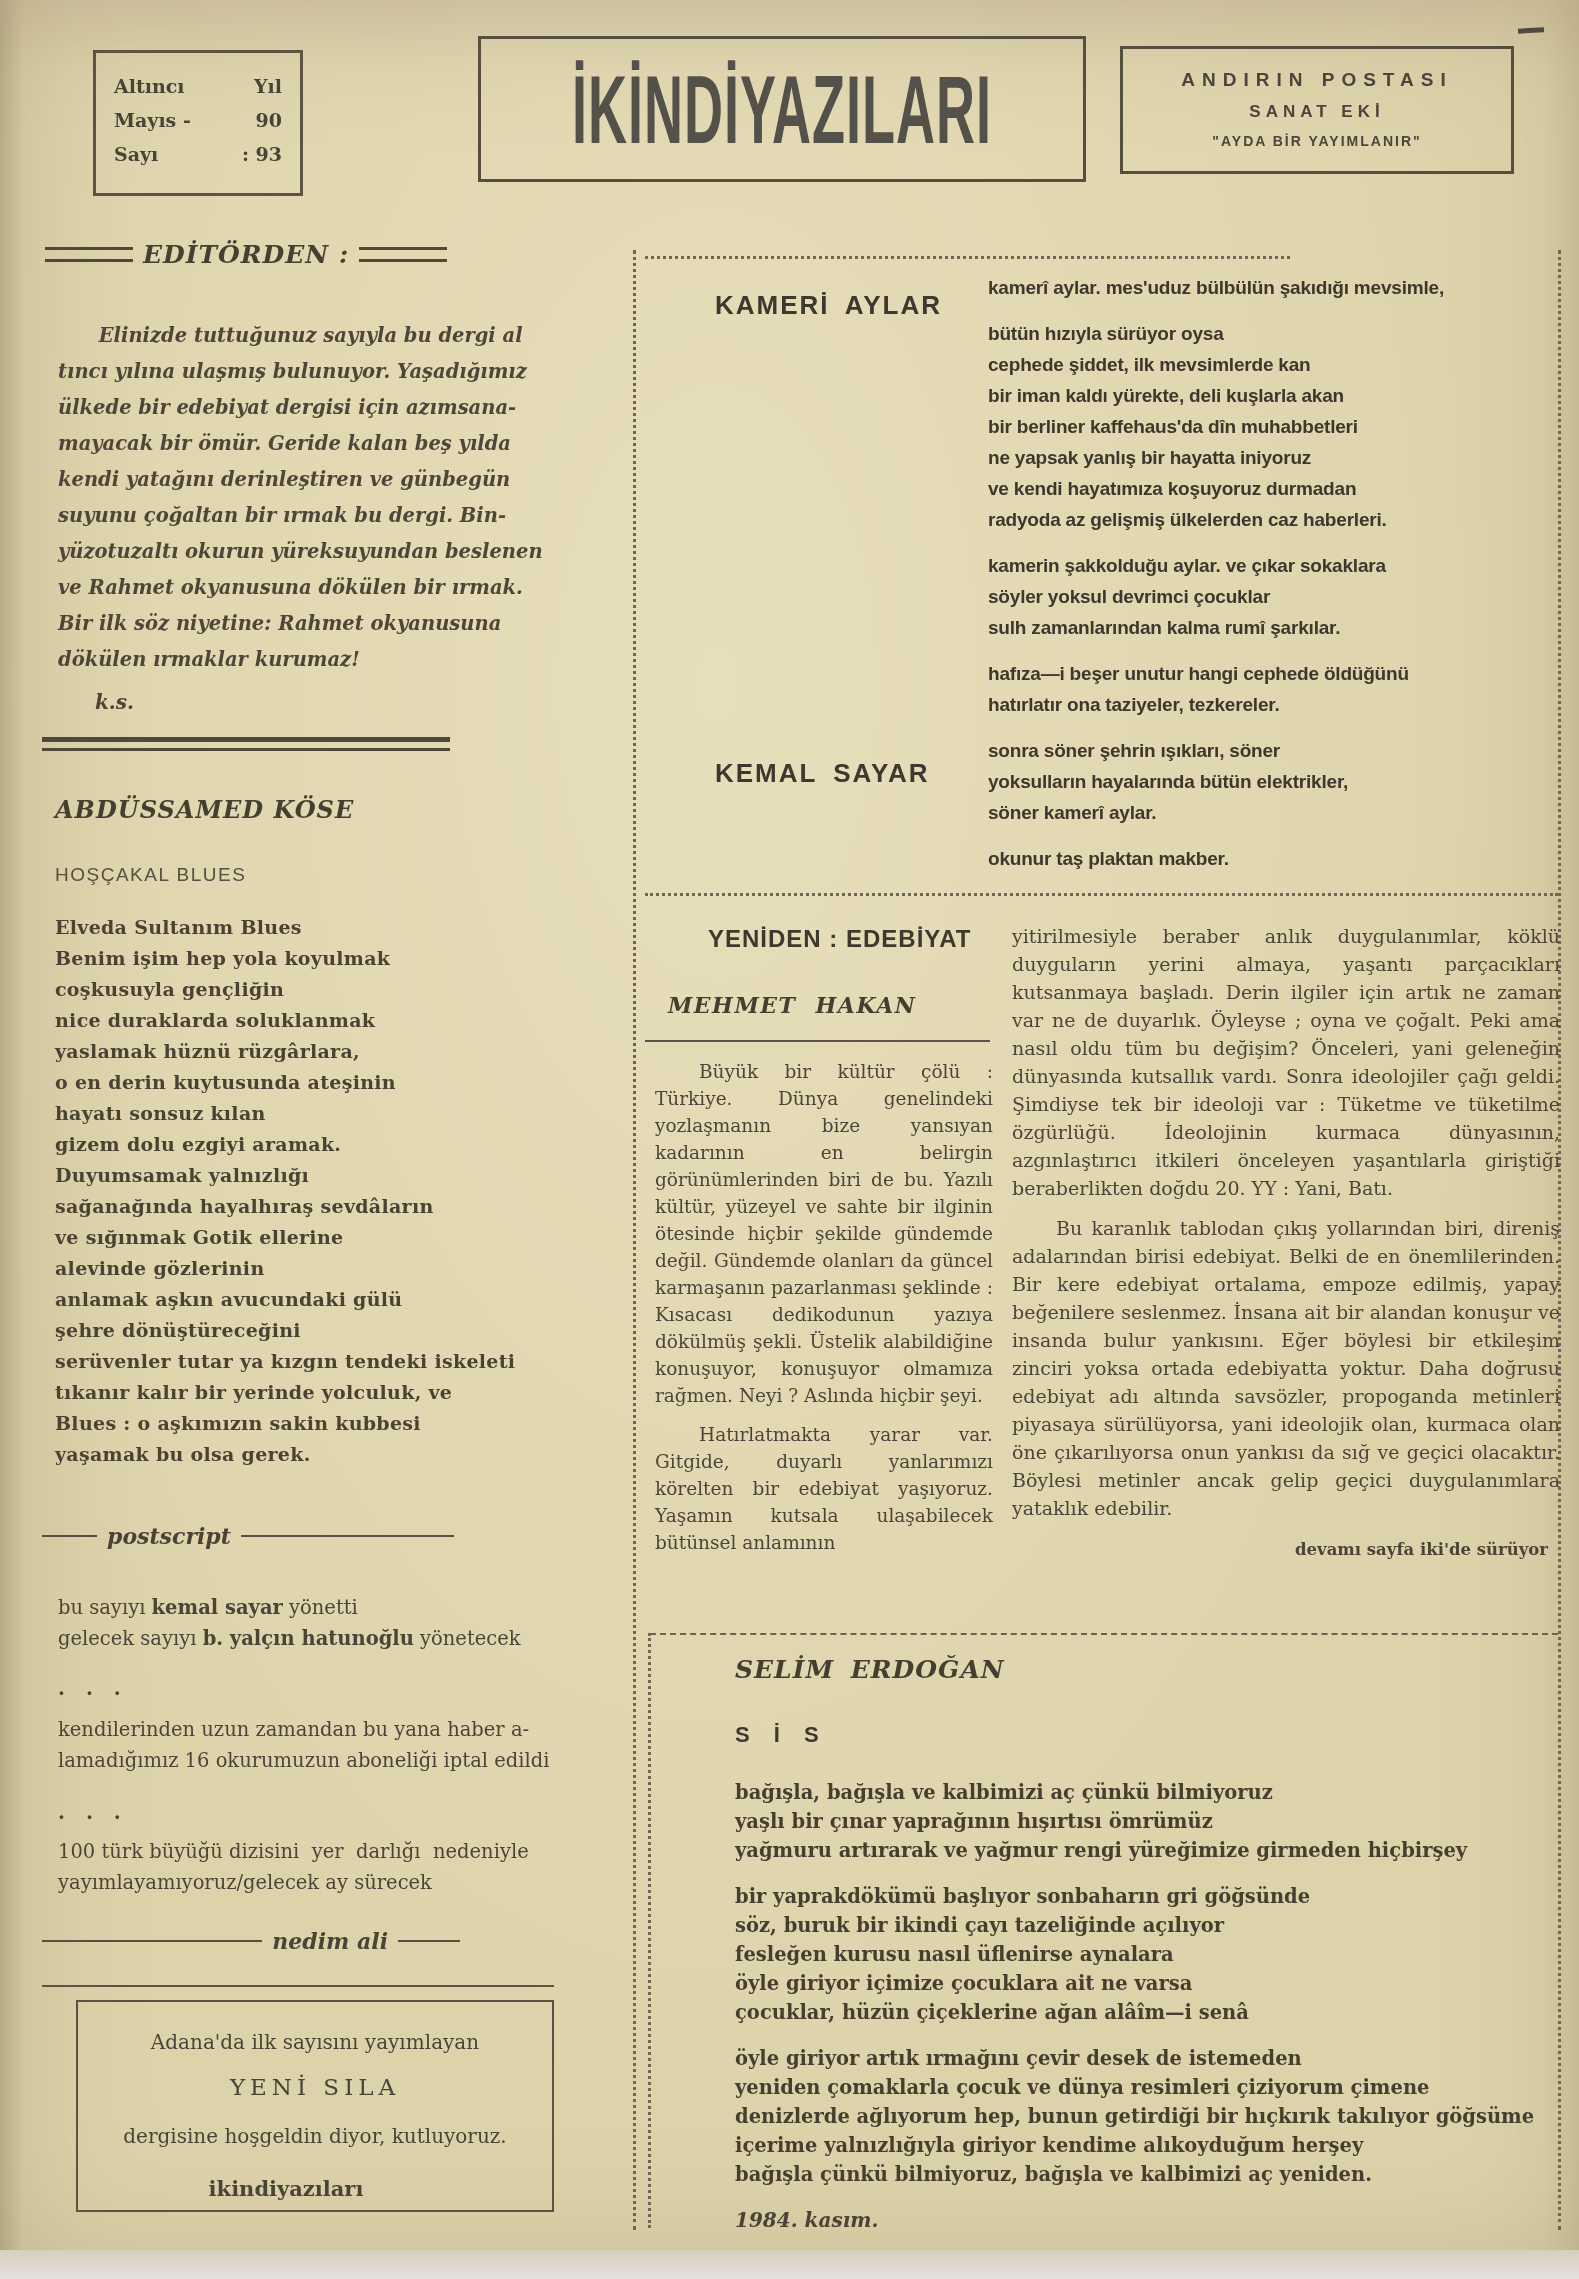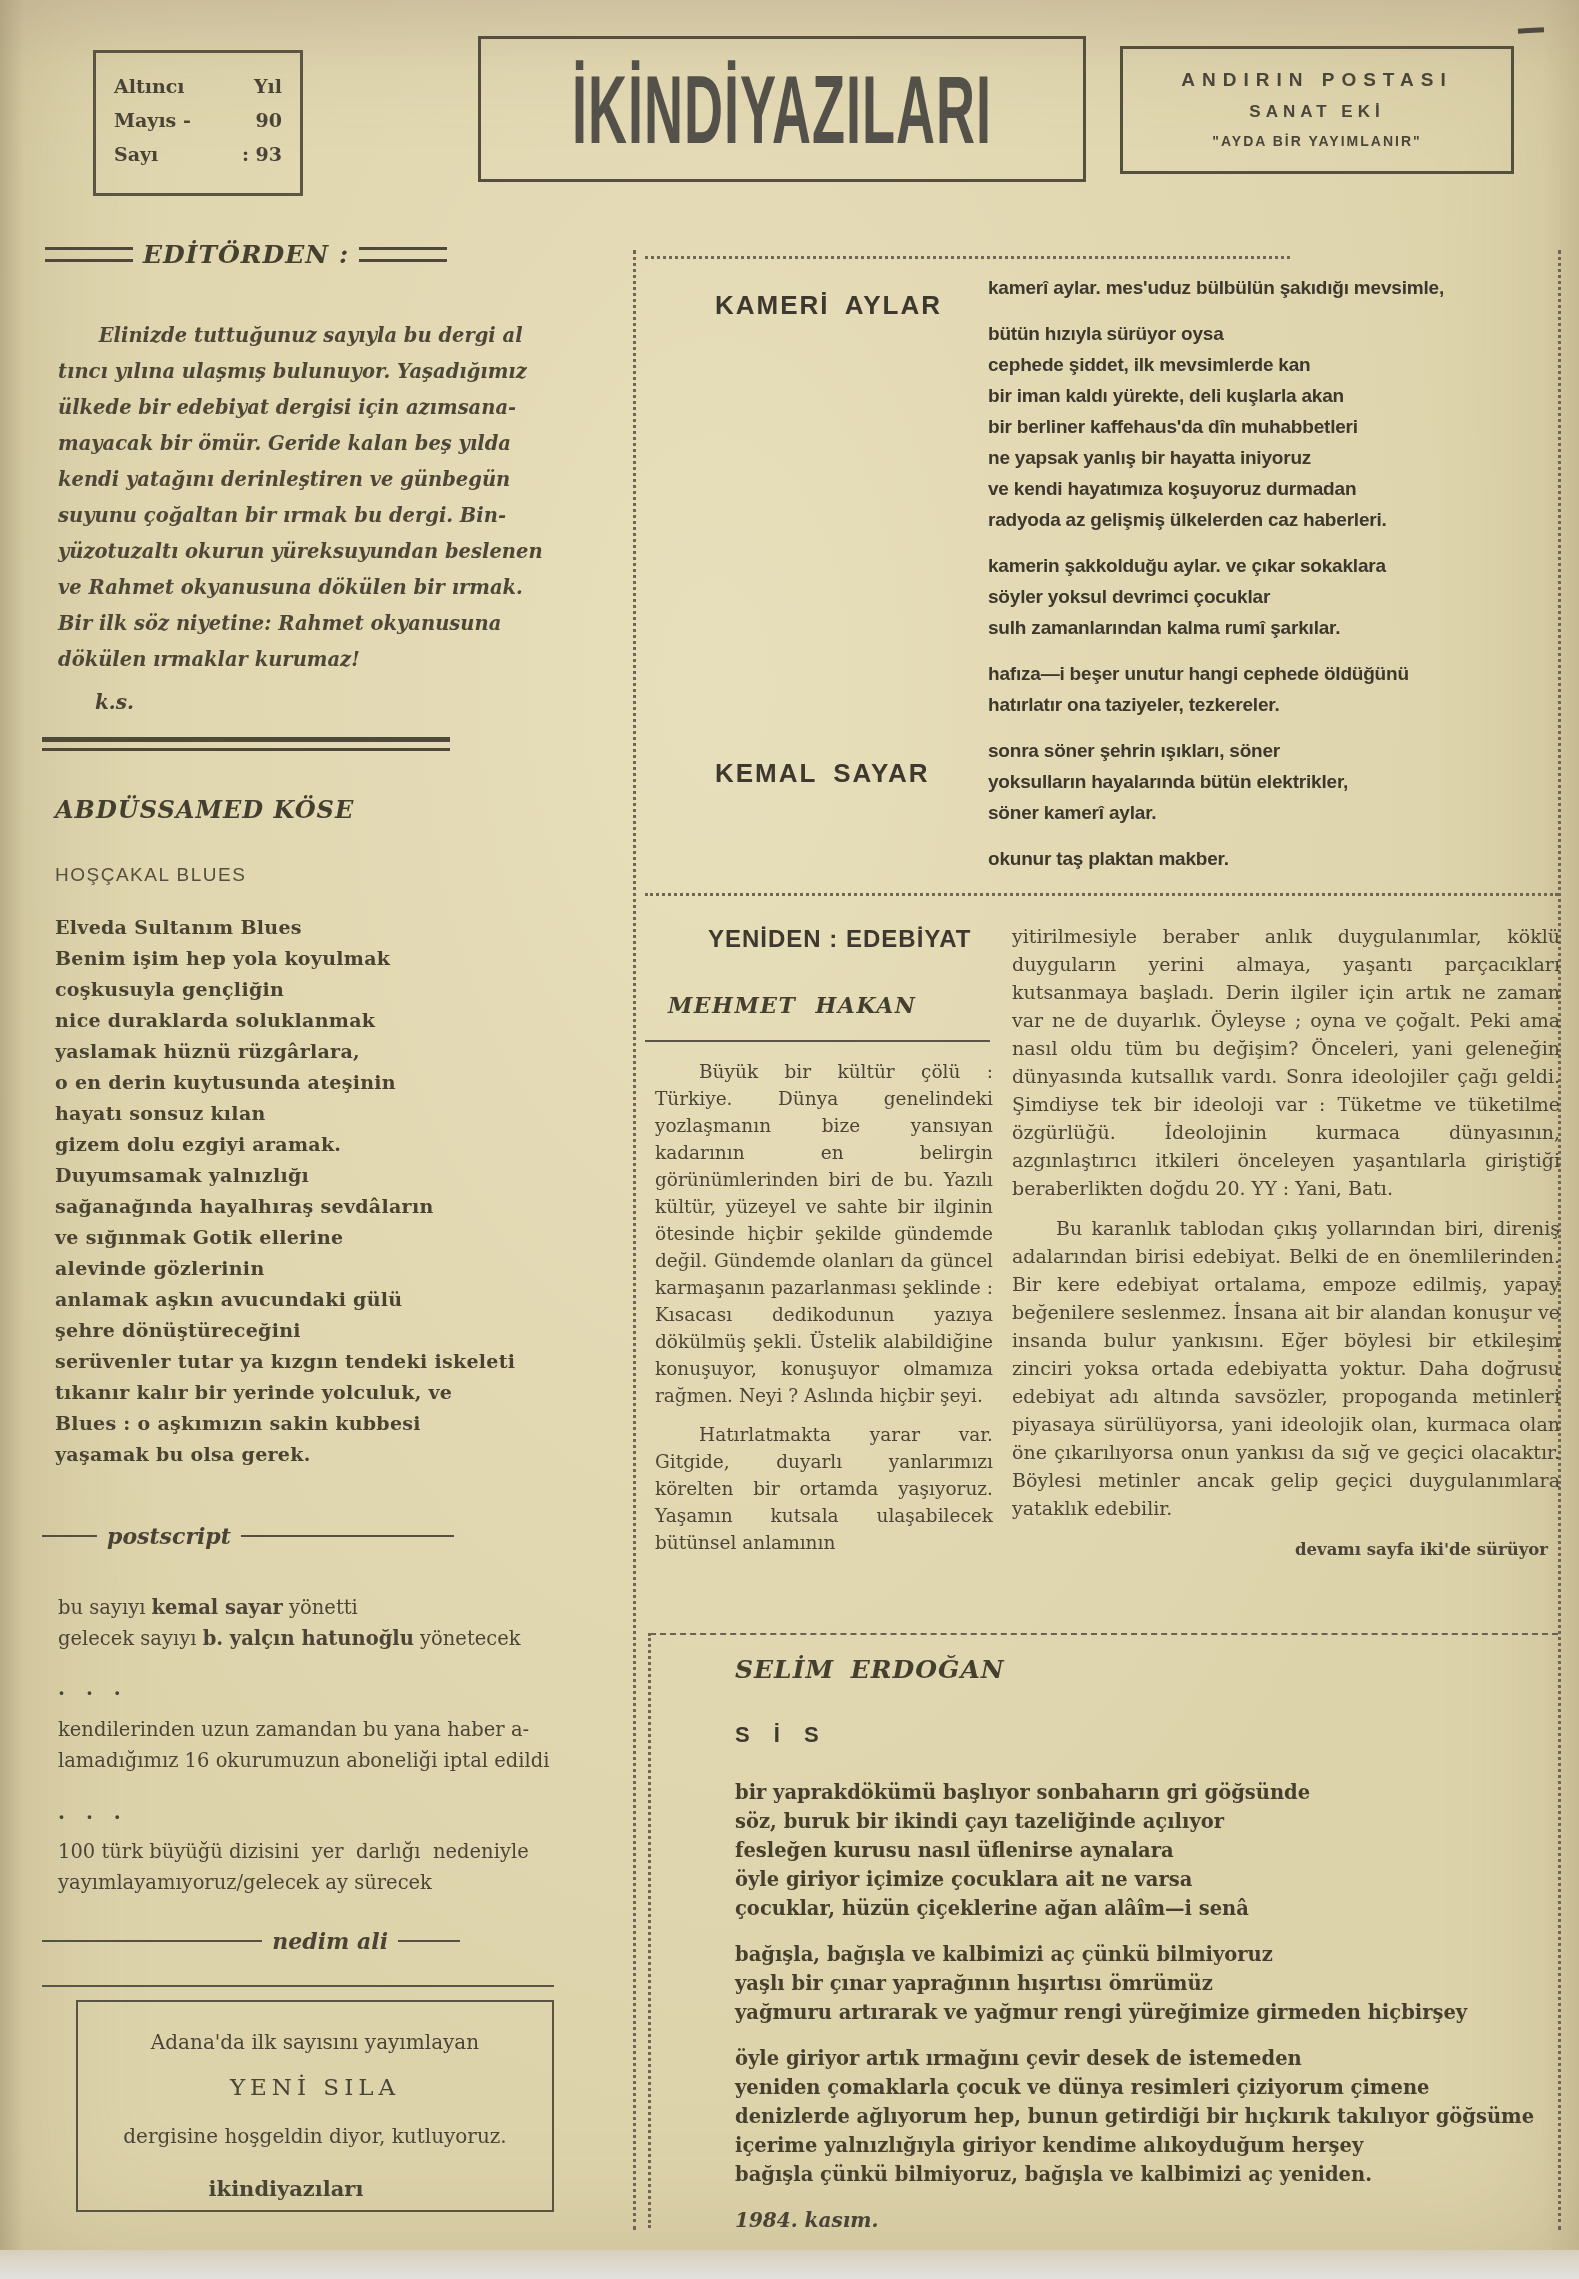--- a/index.html
+++ b/index.html
@@ -206,7 +206,7 @@
 
   <div class="abs col col1" style="left:655px;top:1058px;width:338px;">
     <p>Büyük bir kültür çölü : Türkiye. Dünya genelindeki yozlaşmanın bize yansıyan kadarının en belirgin görünümlerinden biri de bu. Yazılı kültür, yüzeyel ve sahte bir ilginin ötesinde hiçbir şekilde gündemde değil. Gündemde olanları da güncel karmaşanın pazarlanması şeklinde : Kısacası dedikodunun yazıya dökülmüş şekli. Üstelik alabildiğine konuşuyor, konuşuyor olmamıza rağmen. Neyi ? Aslında hiçbir şeyi.</p>
-    <p>Hatırlatmakta yarar var. Gitgide, duyarlı yanlarımızı körelten bir ortamda yaşıyoruz. Yaşamın kutsala ulaşabilecek bütünsel anlamının</p>
+    <p>Hatırlatmakta yarar var. Gitgide, duyarlı yanlarımızı körelten bir edebiyat yaşıyoruz. Yaşamın kutsala ulaşabilecek bütünsel anlamının</p>
   </div>
 
   <div class="abs col col2" style="left:1012px;top:922px;width:548px;">

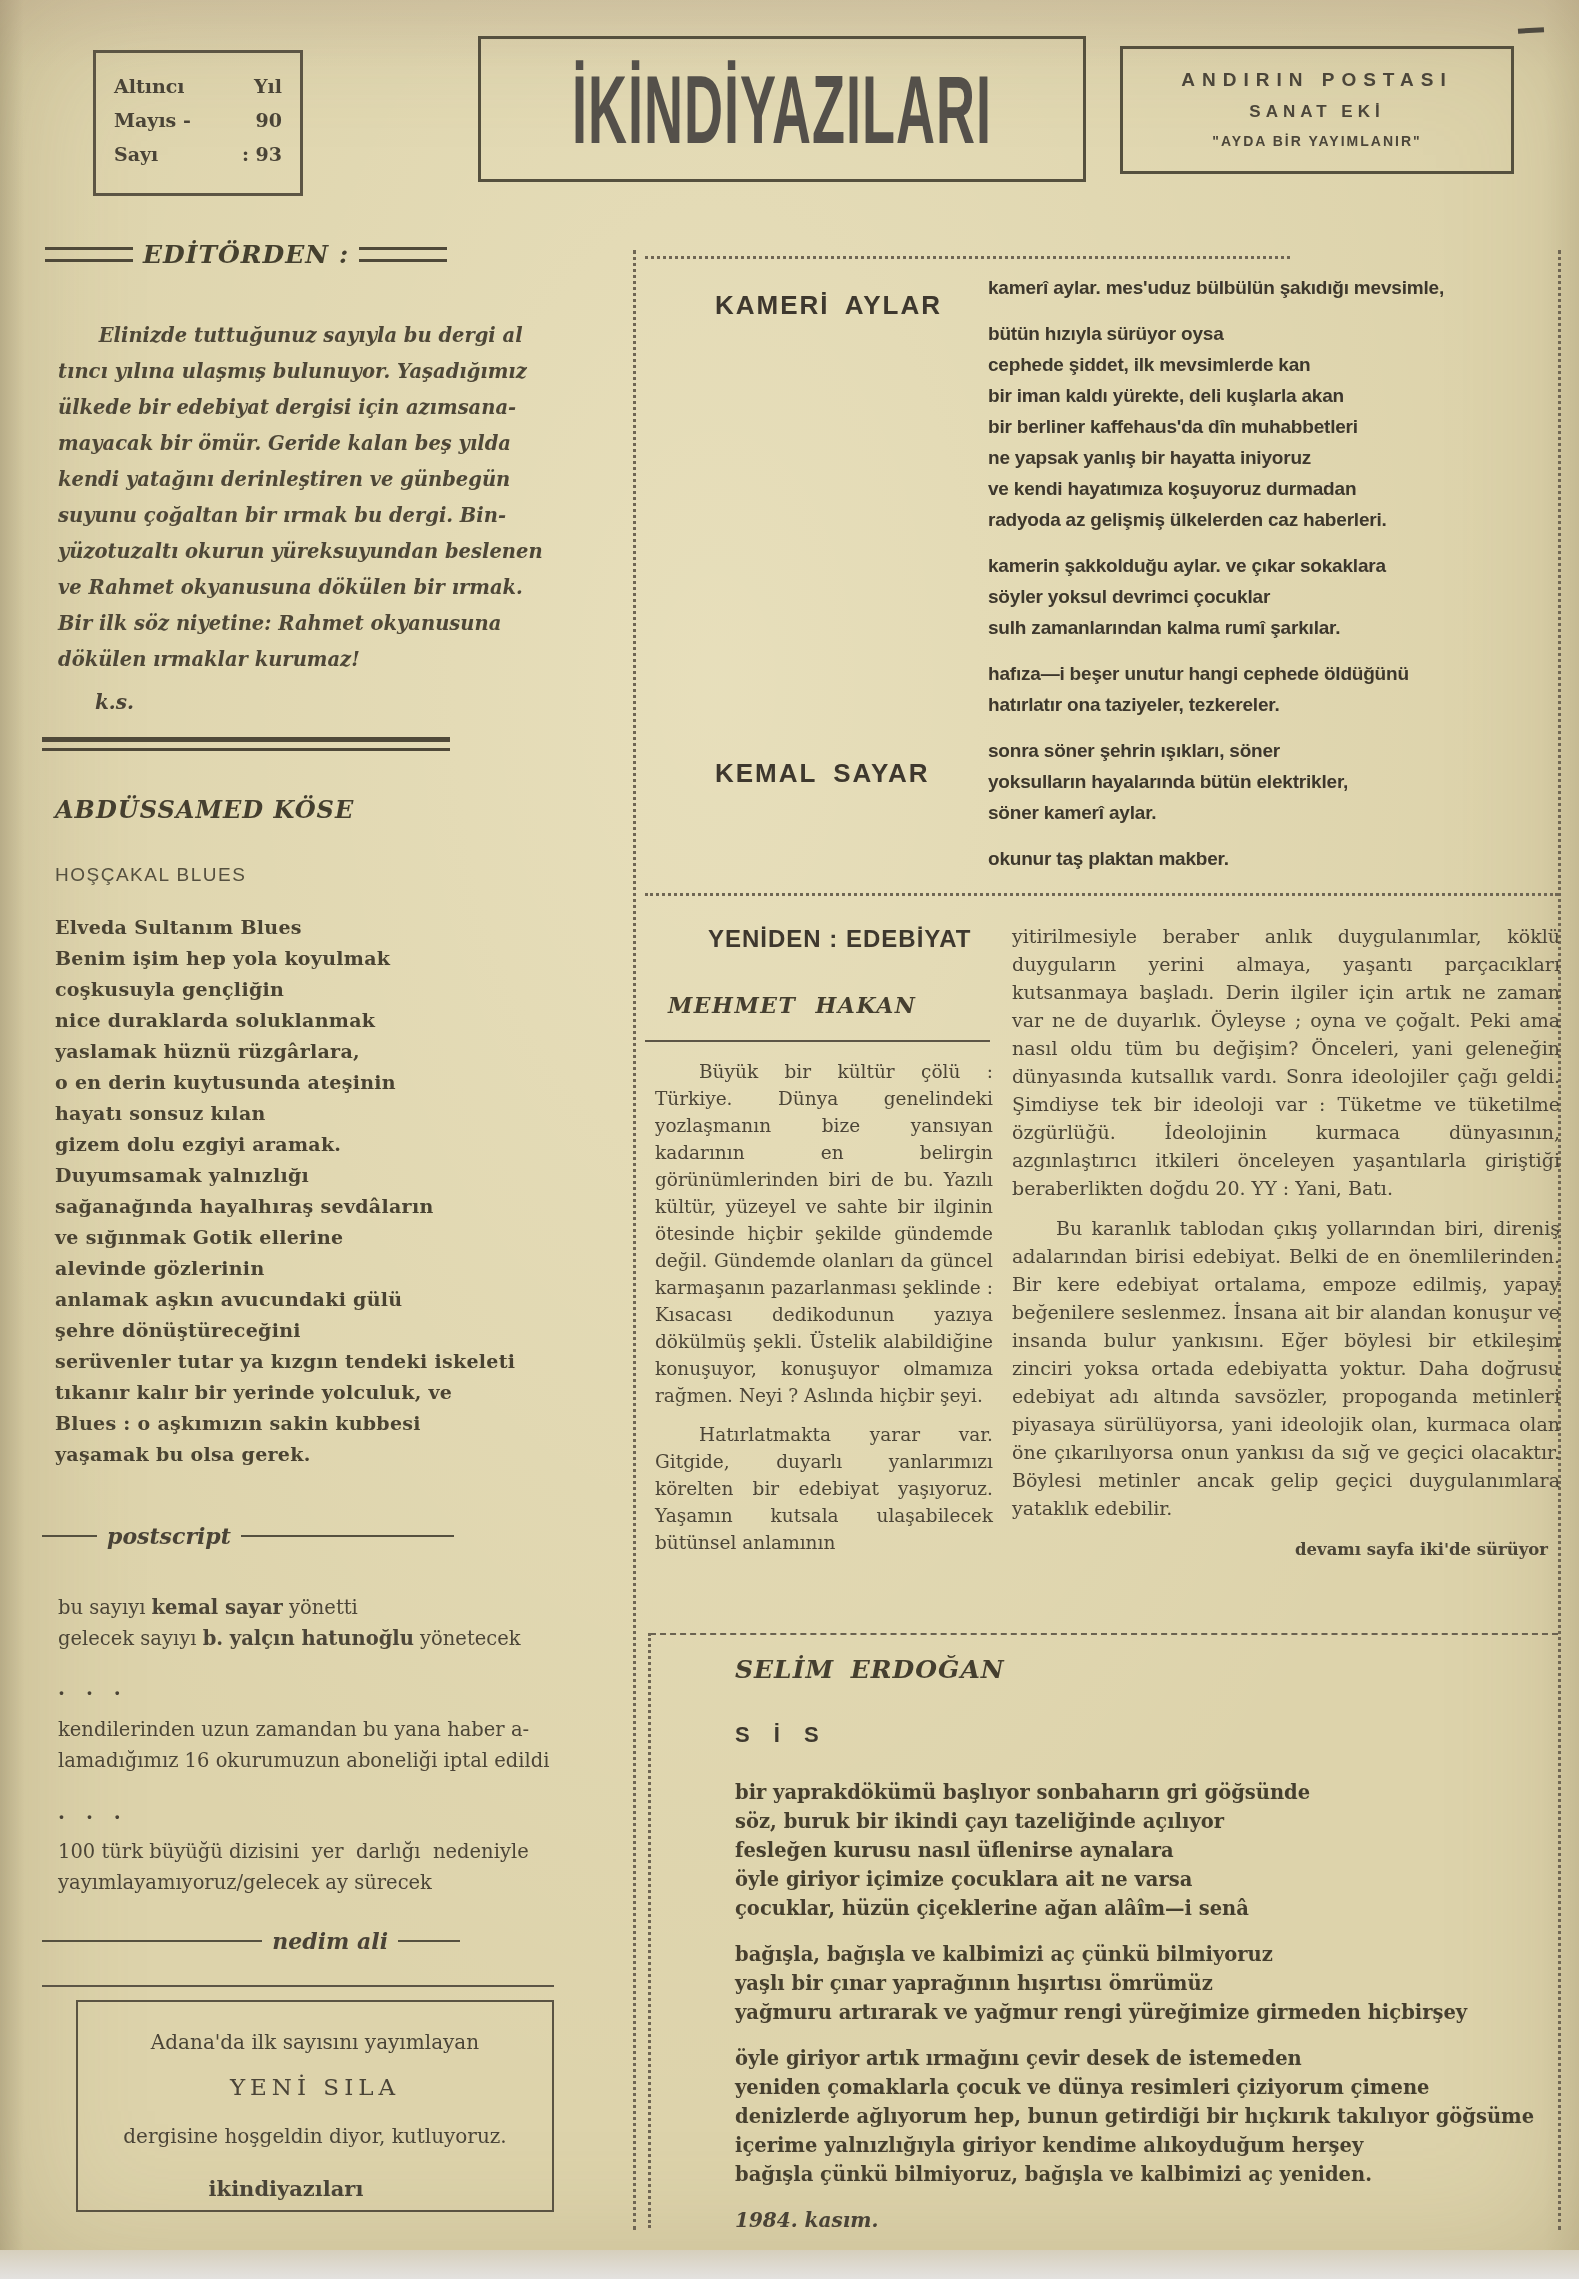--- a/index.html
+++ b/index.html
@@ -222,14 +222,14 @@
   <div class="abs sis-title" style="left:735px;top:1722px;">S İ S</div>
 
   <div class="abs" style="left:735px;top:1778px;width:815px;">
+    <div class="poem-sis sis-stanza">bağışla, bağışla ve kalbimizi aç çünkü bilmiyoruz
+yaşlı bir çınar yaprağının hışırtısı ömrümüz
+yağmuru artırarak ve yağmur rengi yüreğimize girmeden hiçbirşey</div>
     <div class="poem-sis sis-stanza">bir yaprakdökümü başlıyor sonbaharın gri göğsünde
 söz, buruk bir ikindi çayı tazeliğinde açılıyor
 fesleğen kurusu nasıl üflenirse aynalara
 öyle giriyor içimize çocuklara ait ne varsa
 çocuklar, hüzün çiçeklerine ağan alâîm—i senâ</div>
-    <div class="poem-sis sis-stanza">bağışla, bağışla ve kalbimizi aç çünkü bilmiyoruz
-yaşlı bir çınar yaprağının hışırtısı ömrümüz
-yağmuru artırarak ve yağmur rengi yüreğimize girmeden hiçbirşey</div>
     <div class="poem-sis">öyle giriyor artık ırmağını çevir desek de istemeden
 yeniden çomaklarla çocuk ve dünya resimleri çiziyorum çimene
 denizlerde ağlıyorum hep, bunun getirdiği bir hıçkırık takılıyor göğsüme

